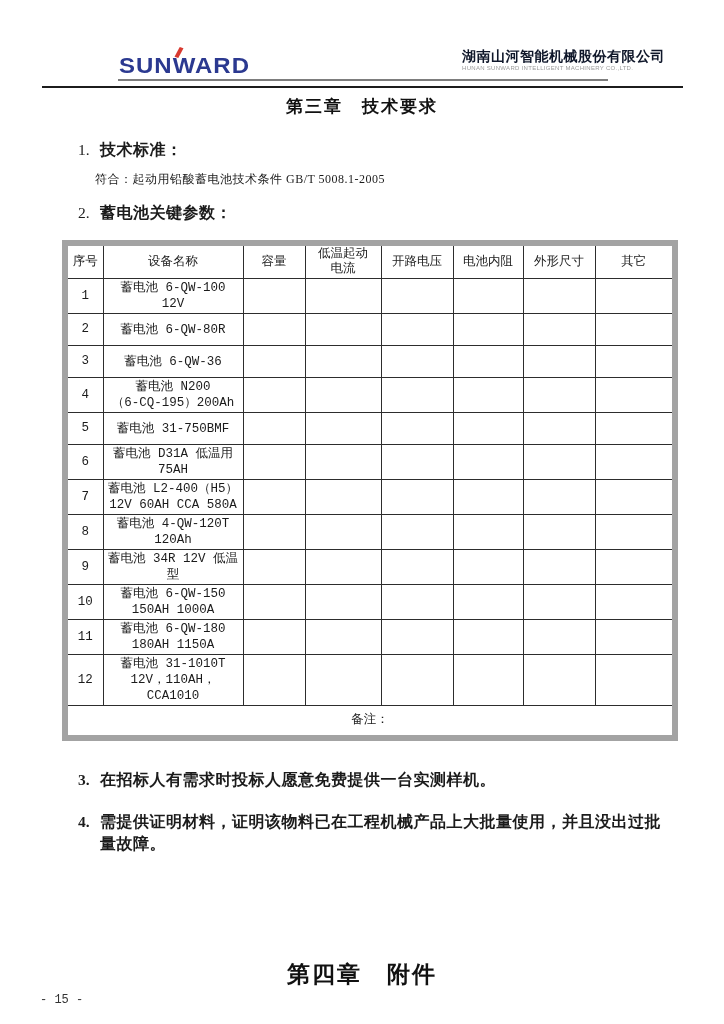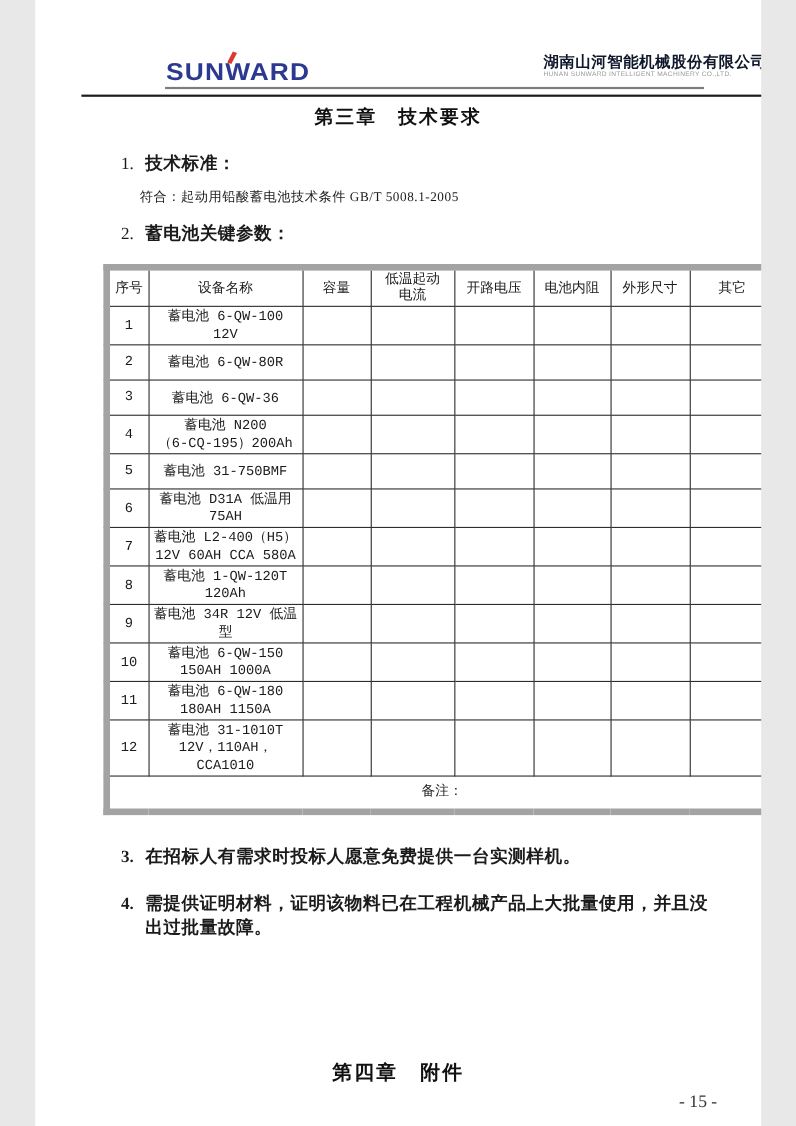--- a/index.html
+++ b/index.html
@@ -5,7 +5,7 @@
   * { margin:0; padding:0; box-sizing:border-box; }
   html,body { background:#e8e8e8; }
   .page {
-    width:660px; height:1024px; margin:0 auto; background:#ffffff;
+    width:724px; height:1024px; margin:0 auto; background:#ffffff;
     position:relative; overflow:hidden;
     font-family:"Liberation Serif","DejaVu Serif",serif;
     color:#1b1b1b;

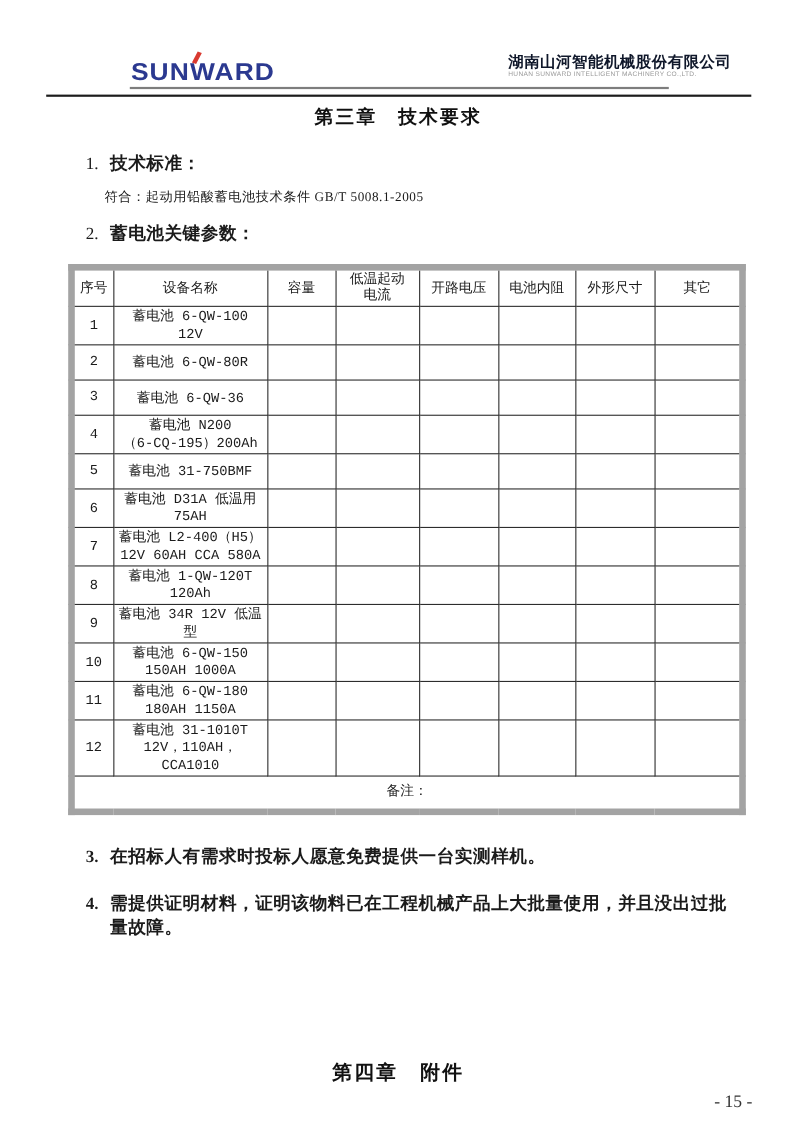--- a/index.html
+++ b/index.html
@@ -250,7 +250,7 @@
       <tr>
         <td>8</td>
         <td class="c-name">
-              <div class="nm">蓄电池 1-QW-120T</div>
+              <div class="nm">蓄电池 4-QW-120T</div>
               <div class="nm">120Ah</div>
             </td>
         <td></td>

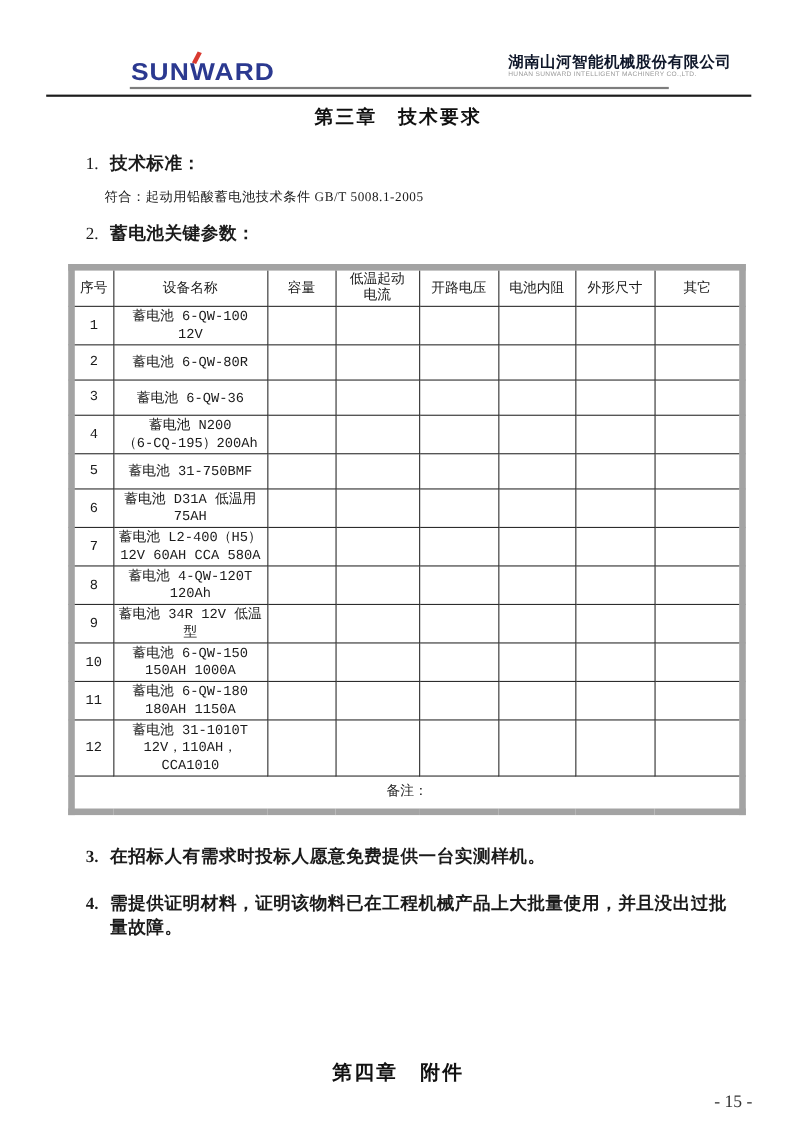--- a/index.html
+++ b/index.html
@@ -75,7 +75,7 @@
 
   
   .chapter4-title {
-    margin-top:106px; text-align:center; font-weight:700; font-size:18px;
+    margin-top:106px; text-align:center; font-weight:700; font-size:23px;
     line-height:28px; letter-spacing:2px; color:#111;
   }
   .page-number {

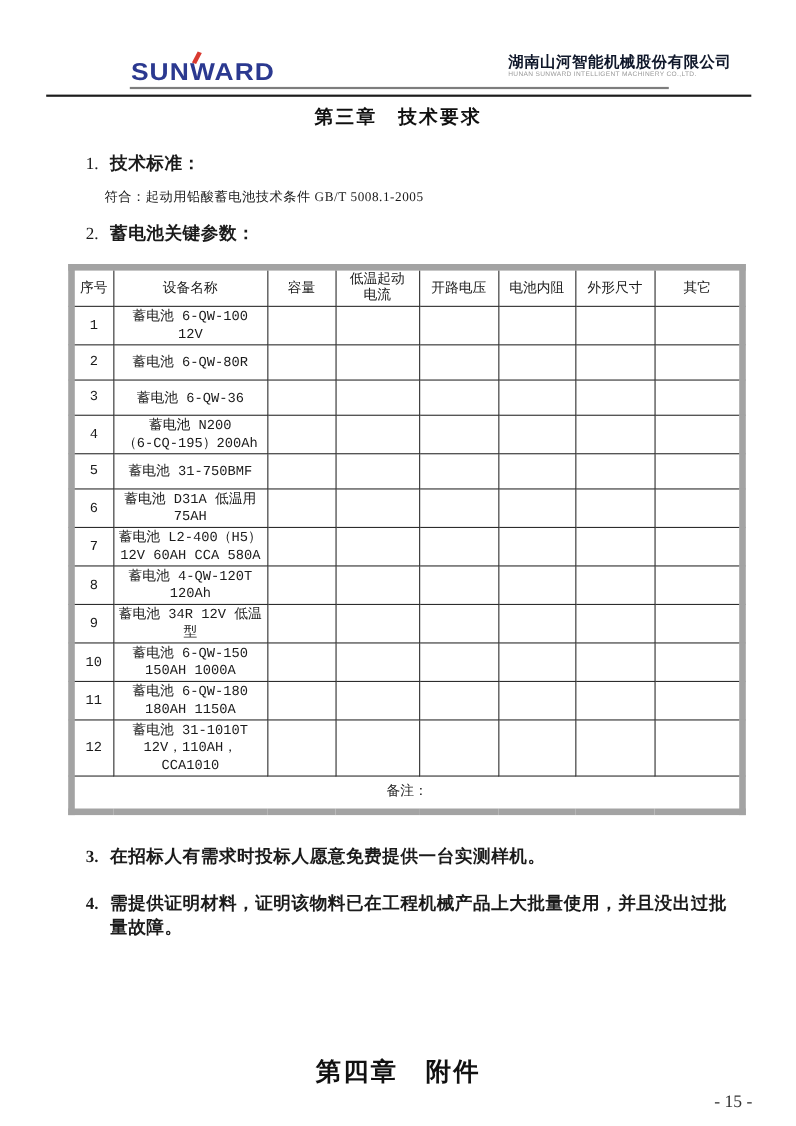--- a/index.html
+++ b/index.html
@@ -79,8 +79,8 @@
     line-height:28px; letter-spacing:2px; color:#111;
   }
   .page-number {
-    margin-top:4px; text-align:right; font-size:16px; color:#333;
-    font-family:Liberation Serif, serif;
+    margin-top:4px; text-align:left; font-size:12px; color:#333;
+    font-family:Liberation Mono, monospace;
   }
 </style>
 </head>

